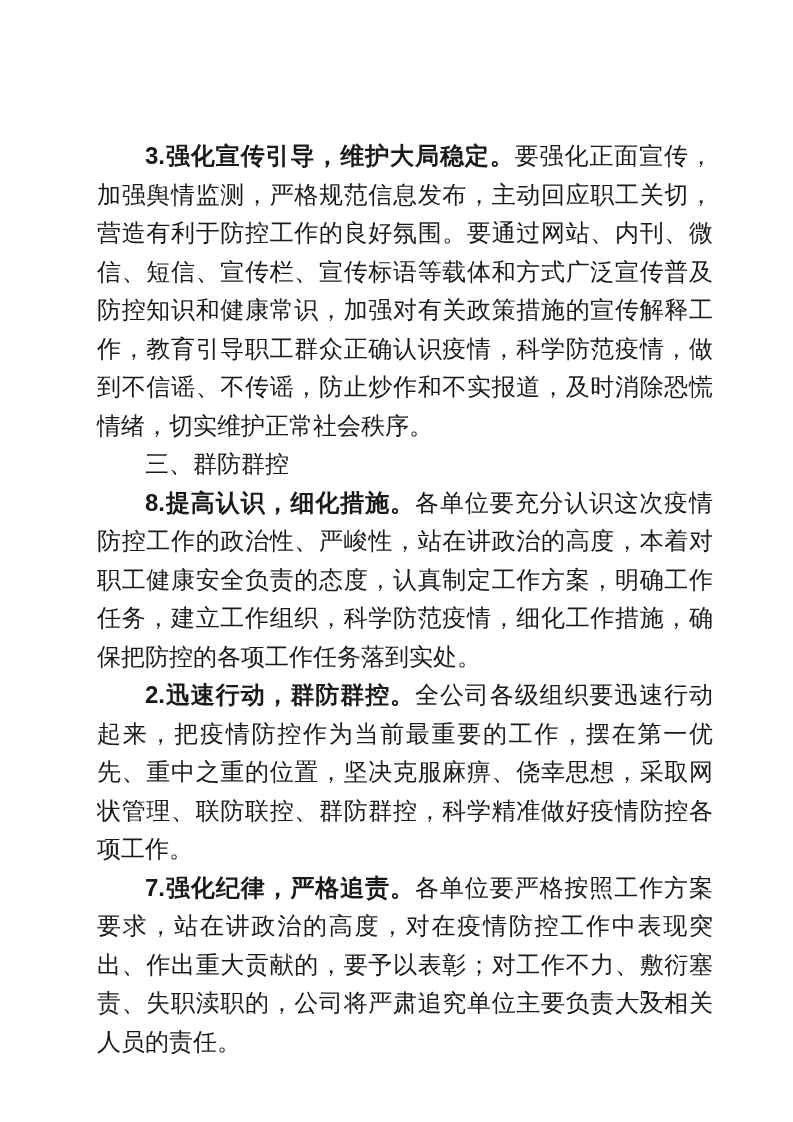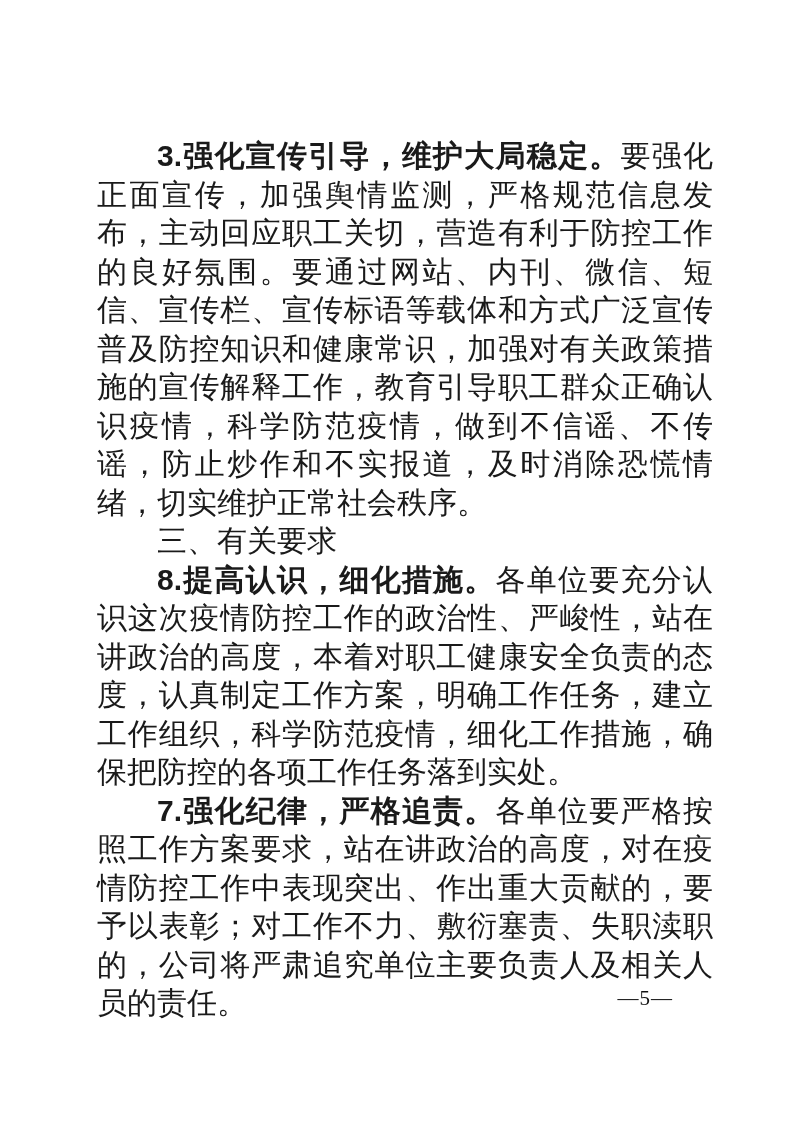--- a/index.html
+++ b/index.html
@@ -18,7 +18,7 @@
     left: 97px;
     top: 137px;
     width: 616px;
-    font-size: 30px;
+    font-size: 24px;
     line-height: 38.5px;
     text-align: justify;
     letter-spacing: 0;

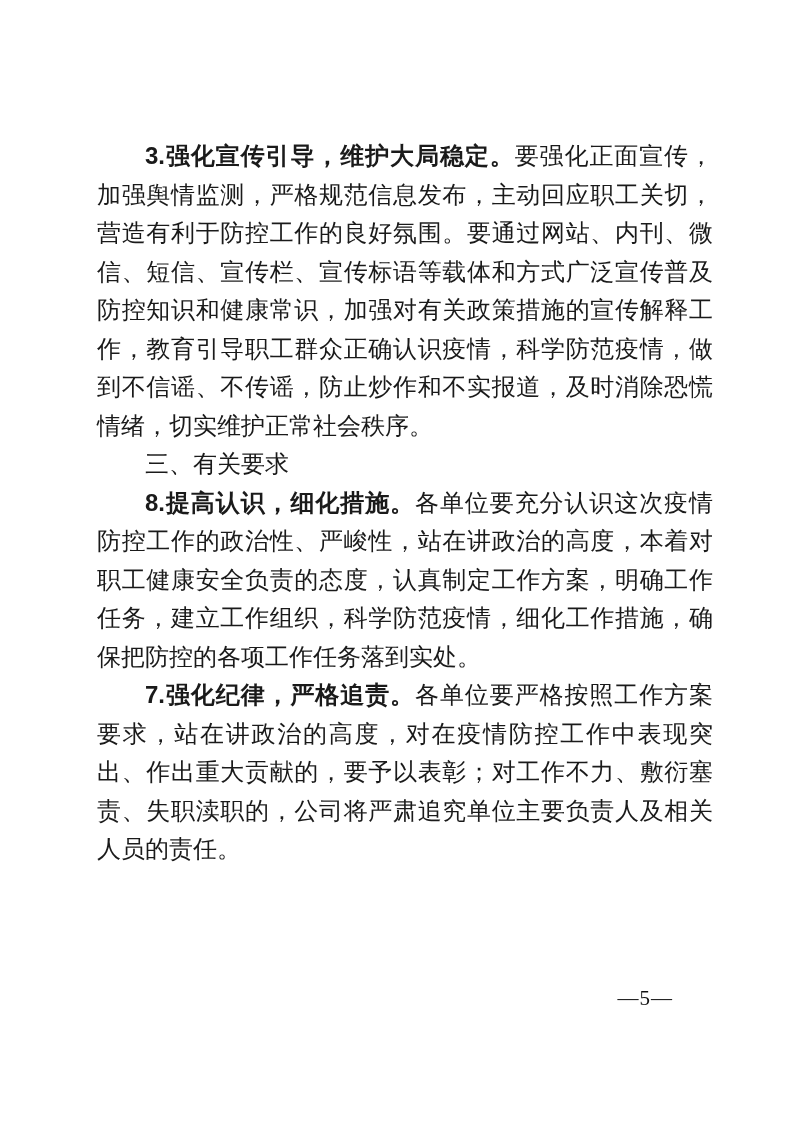--- a/index.html
+++ b/index.html
@@ -52,7 +52,7 @@
 
     <p class="para"><span class="lead">3.强化宣传引导，维护大局稳定。</span><span>要强化正面宣传，加强舆情监测，严格规范信息发布，主动回应职工关切，营造有利于防控工作的良好氛围。要通过网站、内刊、微信、短信、宣传栏、宣传标语等载体和方式广泛宣传普及防控知识和健康常识，加强对有关政策措施的宣传解释工作，教育引导职工群众正确认识疫情，科学防范疫情，做到不信谣、不传谣，防止炒作和不实报道，及时消除恐慌情绪，切实维护正常社会秩序。</span></p>
 
-    <p class="para section-heading">三、有关要求</p>
+    <p class="para section-heading">三、群防群控</p>
 
     <p class="para"><span class="lead">8.提高认识，细化措施。</span><span>各单位要充分认识这次疫情防控工作的政治性、严峻性，站在讲政治的高度，本着对职工健康安全负责的态度，认真制定工作方案，明确工作任务，建立工作组织，科学防范疫情，细化工作措施，确保把防控的各项工作任务落到实处。</span></p>
 

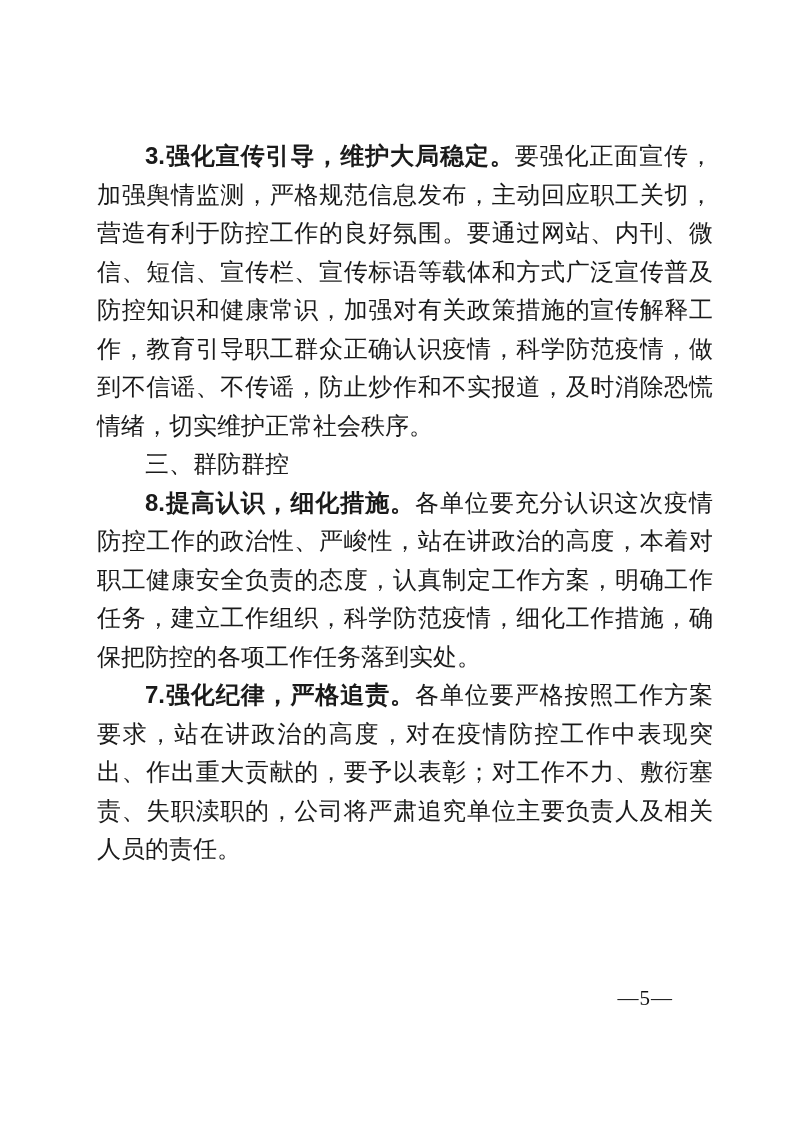--- a/index.html
+++ b/index.html
@@ -56,6 +56,7 @@
 
     <p class="para"><span class="lead">8.提高认识，细化措施。</span><span>各单位要充分认识这次疫情防控工作的政治性、严峻性，站在讲政治的高度，本着对职工健康安全负责的态度，认真制定工作方案，明确工作任务，建立工作组织，科学防范疫情，细化工作措施，确保把防控的各项工作任务落到实处。</span></p>
 
+    <p class="para"><span class="lead">2.迅速行动，群防群控。</span><span>全公司各级组织要迅速行动起来，把疫情防控作为当前最重要的工作，摆在第一优先、重中之重的位置，坚决克服麻痹、侥幸思想，采取网状管理、联防联控、群防群控，科学精准做好疫情防控各项工作。</span></p>
 
     <p class="para"><span class="lead">7.强化纪律，严格追责。</span><span>各单位要严格按照工作方案要求，站在讲政治的高度，对在疫情防控工作中表现突出、作出重大贡献的，要予以表彰；对工作不力、敷衍塞责、失职渎职的，公司将严肃追究单位主要负责人及相关人员的责任。</span></p>
 

